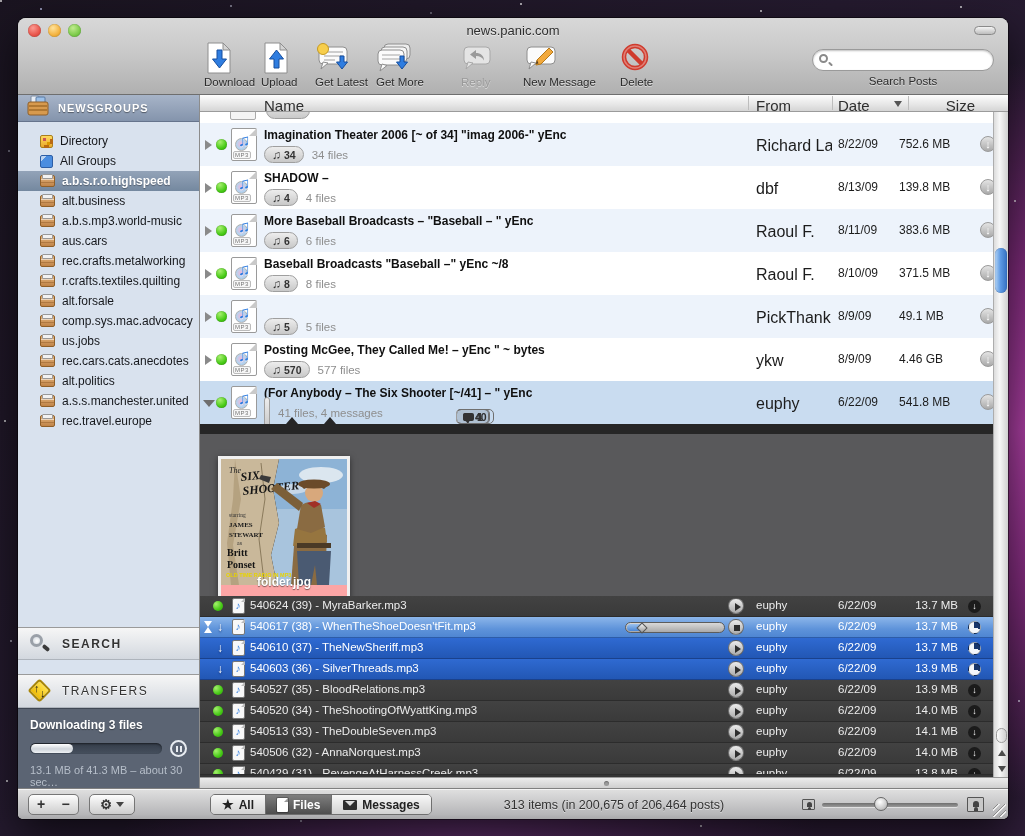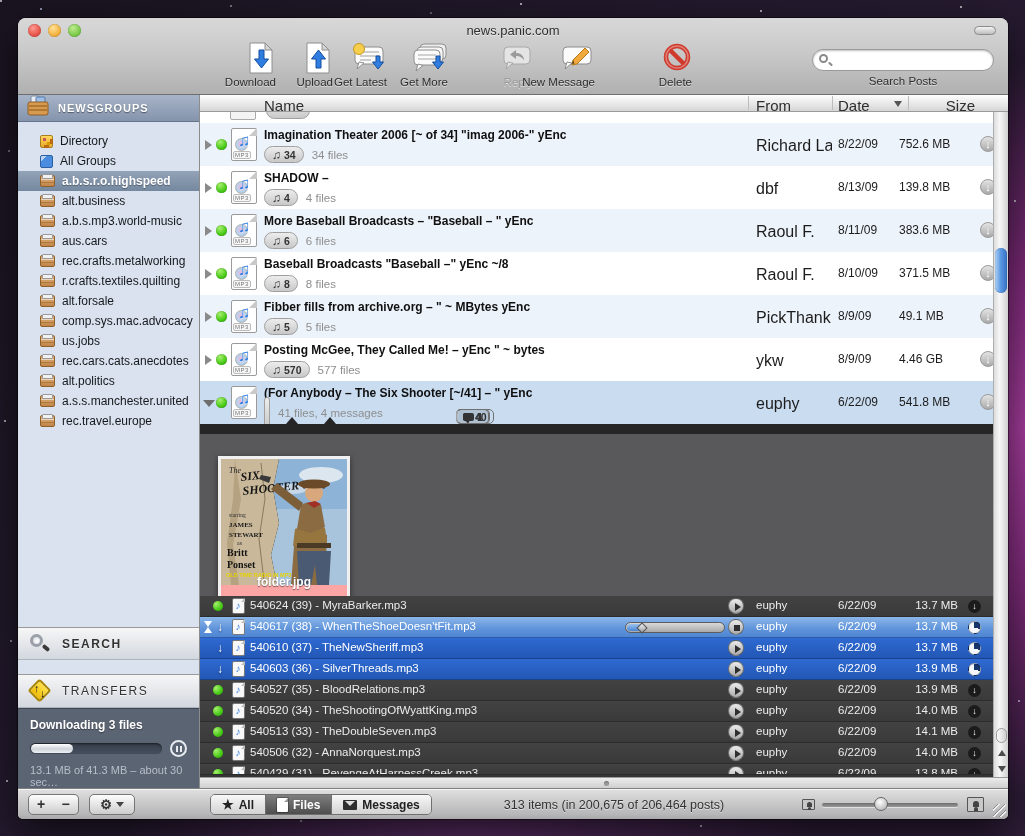--- a/index.html
+++ b/index.html
@@ -31,7 +31,7 @@
   .tl.green  { left:50px; background:radial-gradient(circle at 5px 4px,#c0eb8f,#7ccb4a 60%,#55a332); box-shadow:inset 0 0 1px #3c7722;}
   .wtitle { position:absolute; top:5px; left:0; right:0; text-align:center; font-size:13px; font-weight:normal; color:#2e2e2e; text-shadow:0 1px 0 rgba(255,255,255,.6); }
   .lozenge { position:absolute; right:12px; top:8px; width:22px; height:9px; border-radius:5px; border:1px solid #8a8a8a; background:linear-gradient(#f4f4f4,#bdbdbd); }
-  .tbi { position:absolute; top:24px; width:72px; display:flex; flex-direction:column; align-items:flex-end; cursor:default; }
+  .tbi { position:absolute; top:24px; width:72px; display:flex; flex-direction:column; align-items:flex-start; cursor:default; }
   .tbi svg { display:block; }
   .tbi .lbl { margin-top:2px; font-size:11.5px; color:#2c2c2c; text-shadow:0 1px 0 rgba(255,255,255,.5); white-space:nowrap; }
   .tbi.disabled .lbl { color:#9b9b9b; }

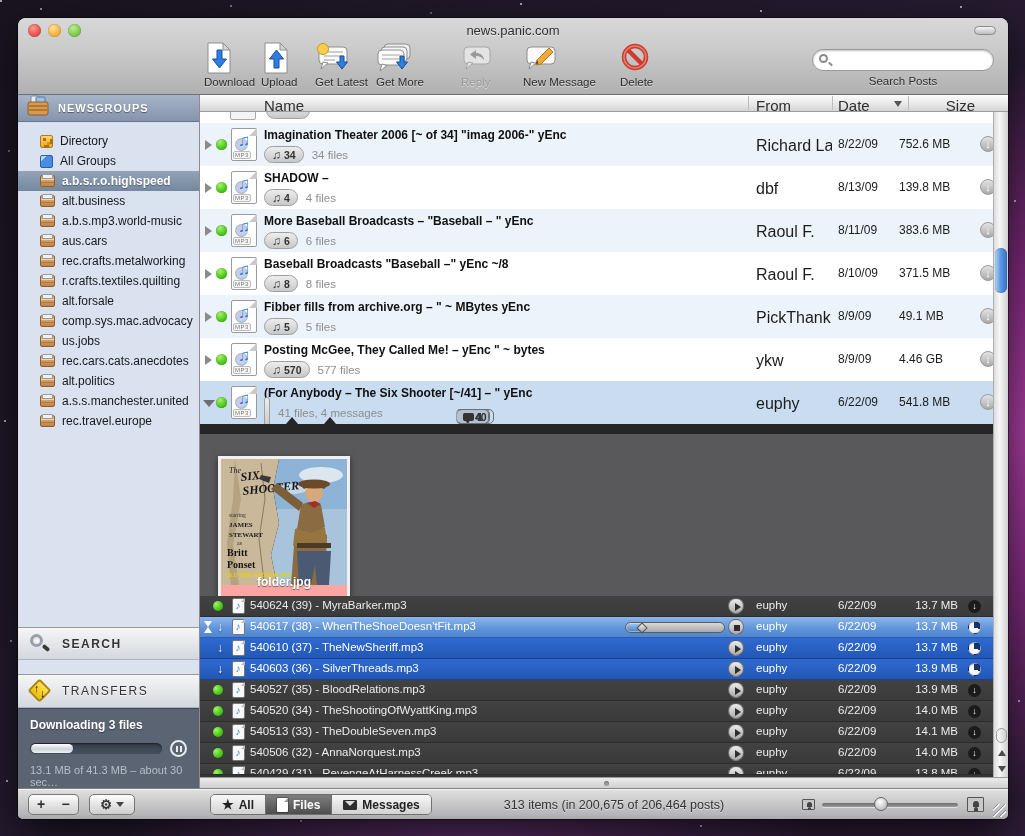--- a/index.html
+++ b/index.html
@@ -530,7 +530,6 @@
               <div class="note">♫</div>
               <div class="tag">MP3</div>
             </div>
-          <div class="ptitle">Fibber fills from archive.org – " ~ MBytes yEnc</div>
           <div class="prow2">
             <div class="pill">
                 <span class="mnote">♫</span>

